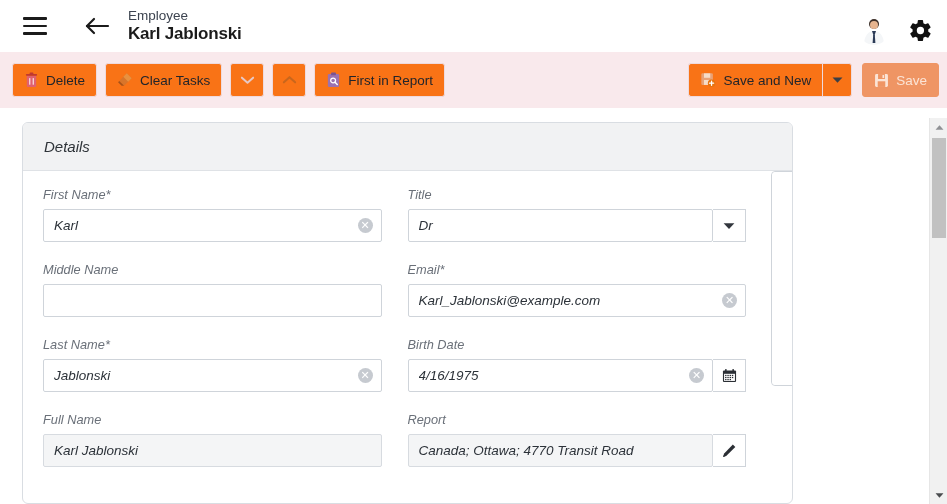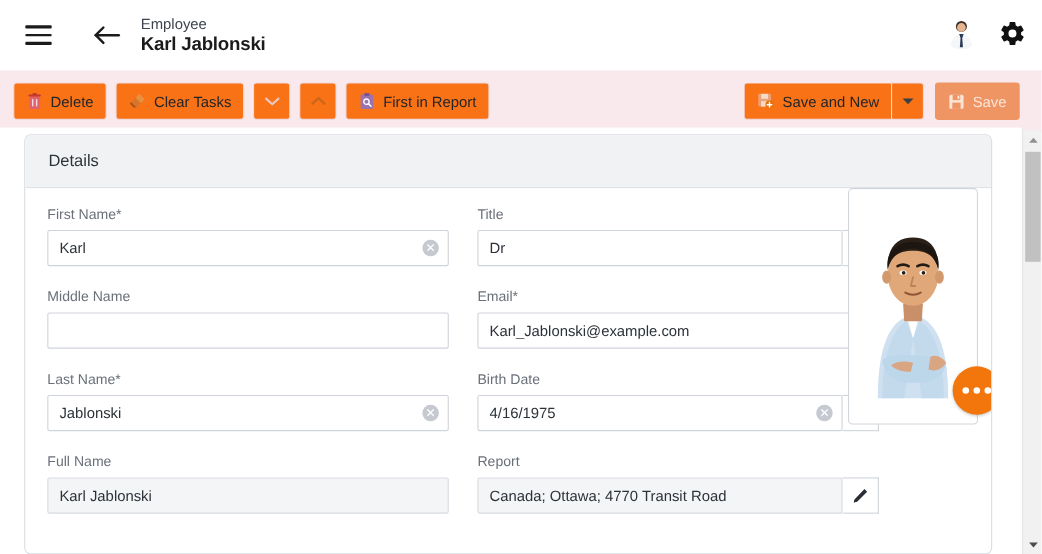--- a/index.html
+++ b/index.html
@@ -13,7 +13,7 @@
 
   
   .header {
-    height: 64px;
+    height: 52px;
     display: flex;
     align-items: center;
     padding: 0 14px 0 14px;

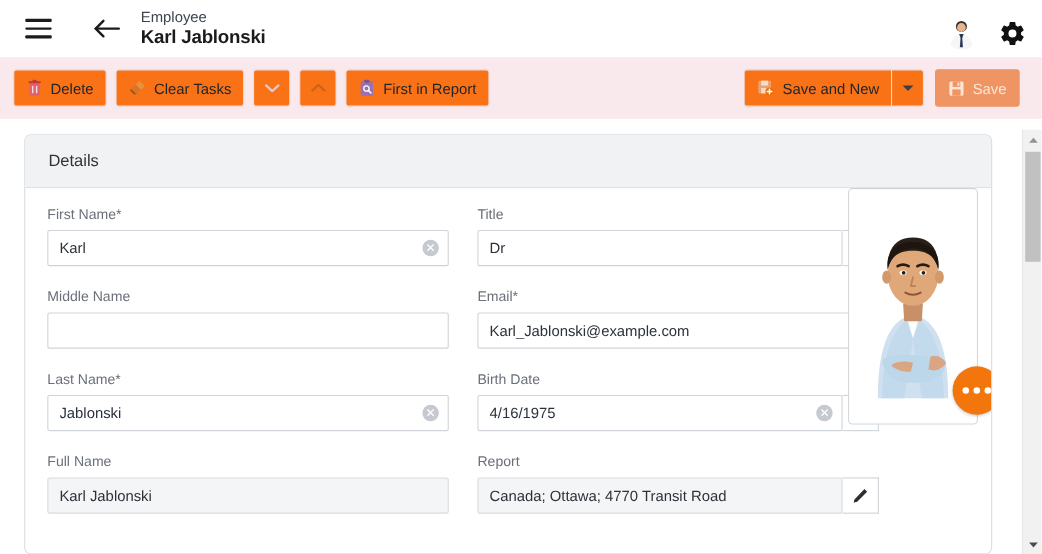--- a/index.html
+++ b/index.html
@@ -76,7 +76,7 @@
     background: #ef9564;
     border-color: #ef9564;
     color: #fbe4d6;
-    margin-right: 16px;
+    margin-right: 4px;
   }
   .tbtn.split-main { margin-right: 0; border-right: none; border-radius: 3px 0 0 3px; }
   .tbtn.split-arrow { border-radius: 0 3px 3px 0; width: 30px; padding: 0; justify-content: center; margin-right: 10px; }

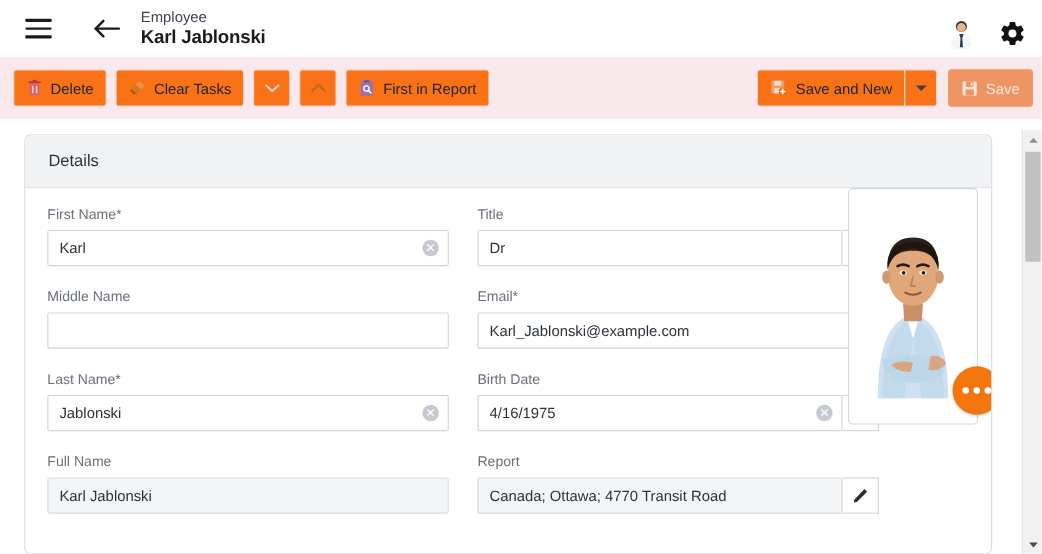--- a/index.html
+++ b/index.html
@@ -94,9 +94,10 @@
     border: 1px solid #d9dde2;
     border-radius: 6px;
     background: #ffffff;
-    width: 880px;
+    width: 771px;
     height: 382px;
     overflow: hidden;
+    font-style: italic;
   }
   .card-head {
     height: 48px;

